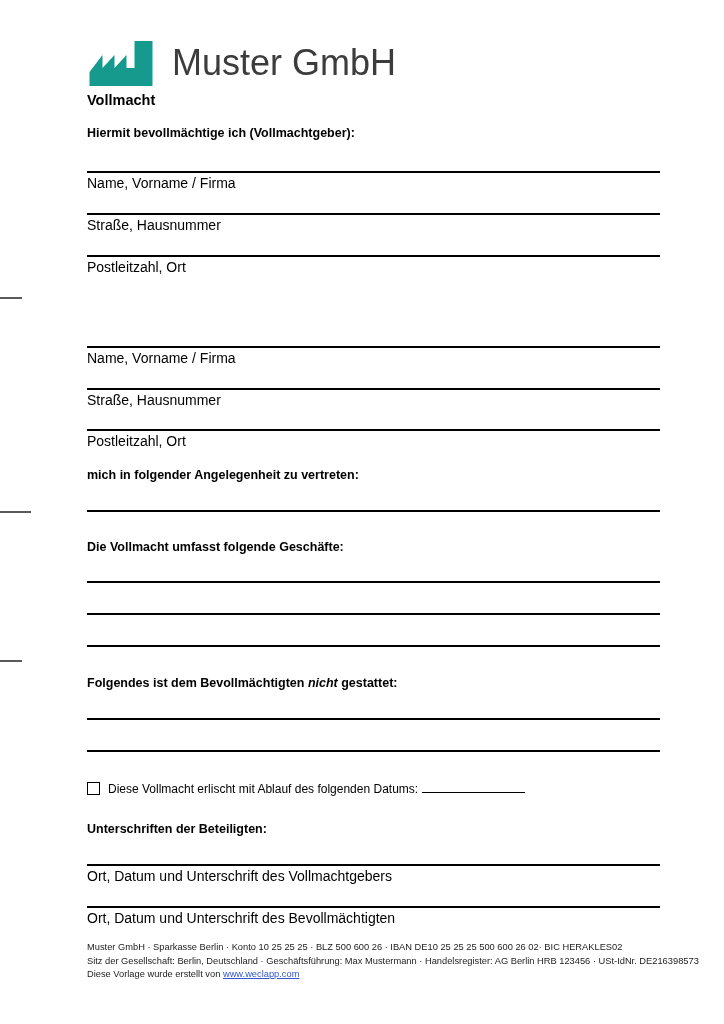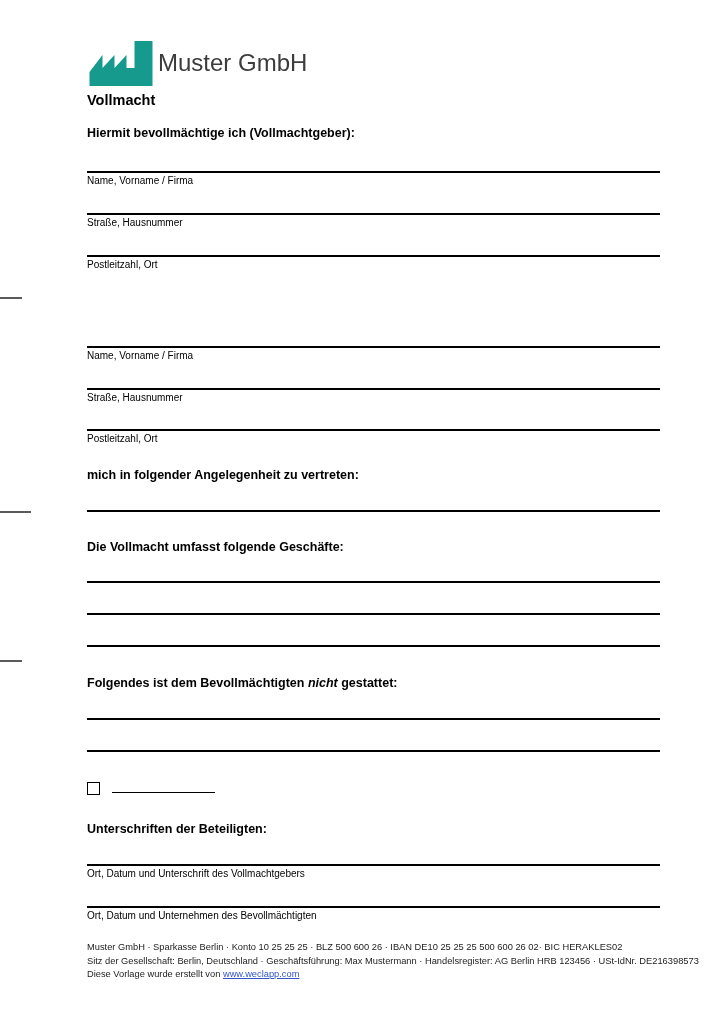--- a/index.html
+++ b/index.html
@@ -9,8 +9,8 @@
   }
   .logo-icon { position:absolute; left:89px; top:41px; width:64px; height:45px; }
   .brand-name {
-    position:absolute; left:158px; top:40px; height:46px; line-height:46px;
-    font-size:24px; color:#3c3c3c; white-space:nowrap;
+    position:absolute; left:172px; top:40px; height:46px; line-height:46px;
+    font-size:36px; color:#3c3c3c; white-space:nowrap;
   }
   .doc-title { position:absolute; left:87px; font-size:14.5px; font-weight:bold; }
   .h { position:absolute; left:87px; font-size:12.5px; font-weight:bold; white-space:nowrap; }

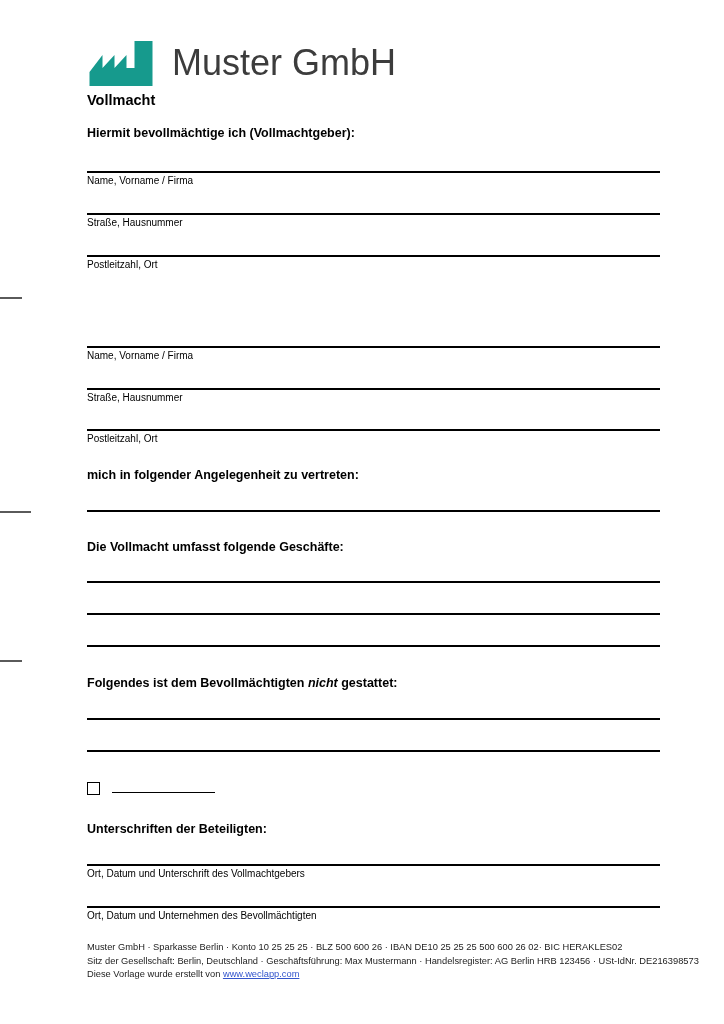--- a/index.html
+++ b/index.html
@@ -16,7 +16,7 @@
   .h { position:absolute; left:87px; font-size:12.5px; font-weight:bold; white-space:nowrap; }
   .h em { font-style:italic;margin-top:48px; }
   .rule { position:absolute; left:87px; width:573px; height:0; border-top:2px solid #000; }
-  .flabel { position:absolute; left:87px; font-size:10px; white-space:nowrap; }
+  .flabel { position:absolute; left:87px; font-size:14px; white-space:nowrap; }
   .fold { position:absolute; left:0; height:2px; background:#5a5a5a; }
   .expiry-row { position:absolute; left:87px; top:780px; font-size:12px; white-space:nowrap; }
   .checkbox { display:inline-block; width:11px; height:11px; border:1.5px solid #000; vertical-align:-2px; margin-right:8px; background:#fff; }

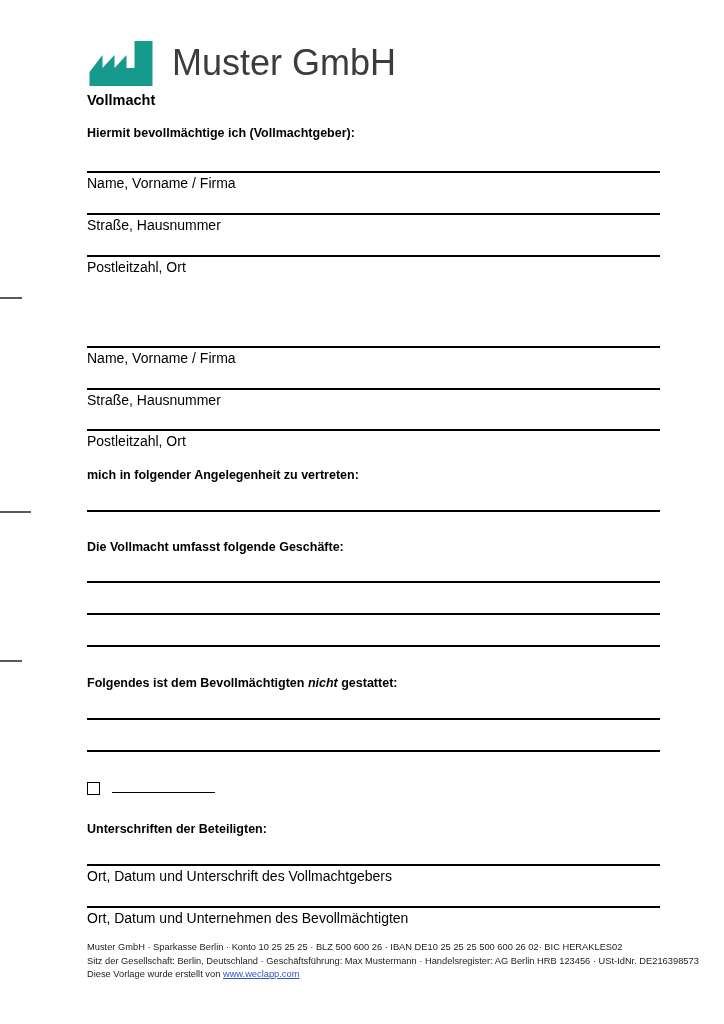--- a/index.html
+++ b/index.html
@@ -68,7 +68,7 @@
   <div class="rule" style="top:750px"></div>
 
   <div class="expiry-row">
-    <span class="checkbox"></span><span class="blank-line"></span>
+    <span class="checkbox"></span><span>Diese Vollmacht erlischt mit Ablauf des folgenden Datums:</span><span class="blank-line"></span>
   </div>
 
   <div class="h" style="top:822px">Unterschriften der Beteiligten:</div>

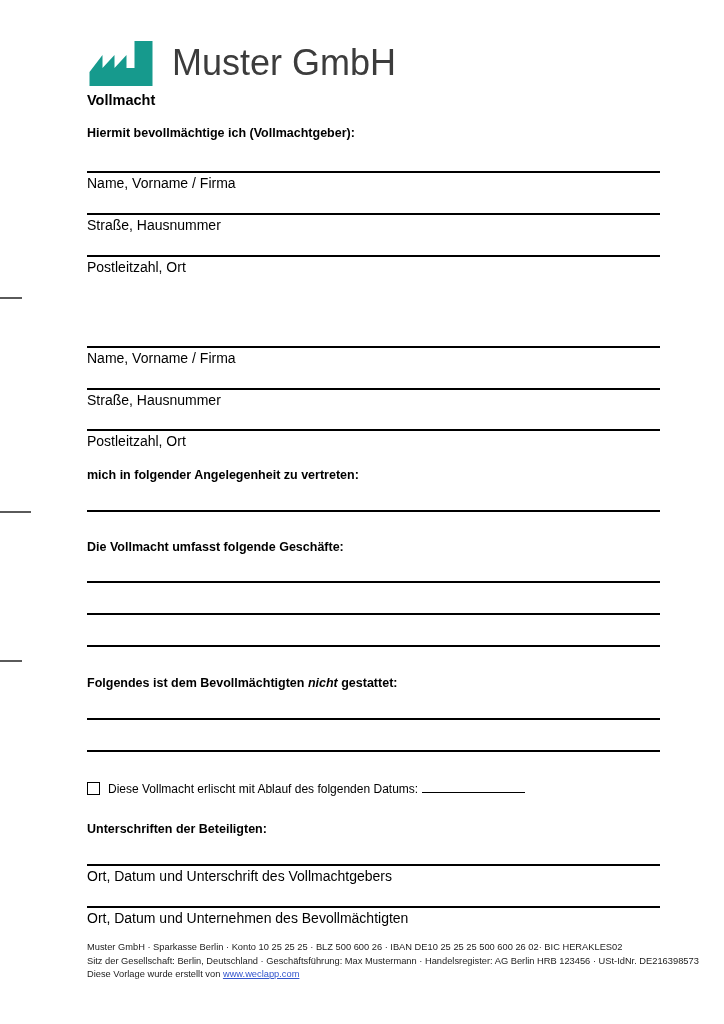--- a/index.html
+++ b/index.html
@@ -75,7 +75,7 @@
   <div class="rule" style="top:864px"></div>
   <div class="flabel" style="top:868px">Ort, Datum und Unterschrift des Vollmachtgebers</div>
   <div class="rule" style="top:906px"></div>
-  <div class="flabel" style="top:910px">Ort, Datum und Unternehmen des Bevollmächtigten</div>
+  <div class="flabel" style="top:910px">Ort, Datum und Unterschrift des Bevollmächtigten</div>
 
   <div class="footer">
     <div>Muster GmbH · Sparkasse Berlin · Konto 10 25 25 25 · BLZ 500 600 26 · IBAN DE10 25 25 25 500 600 26 02· BIC HERAKLES02</div>

